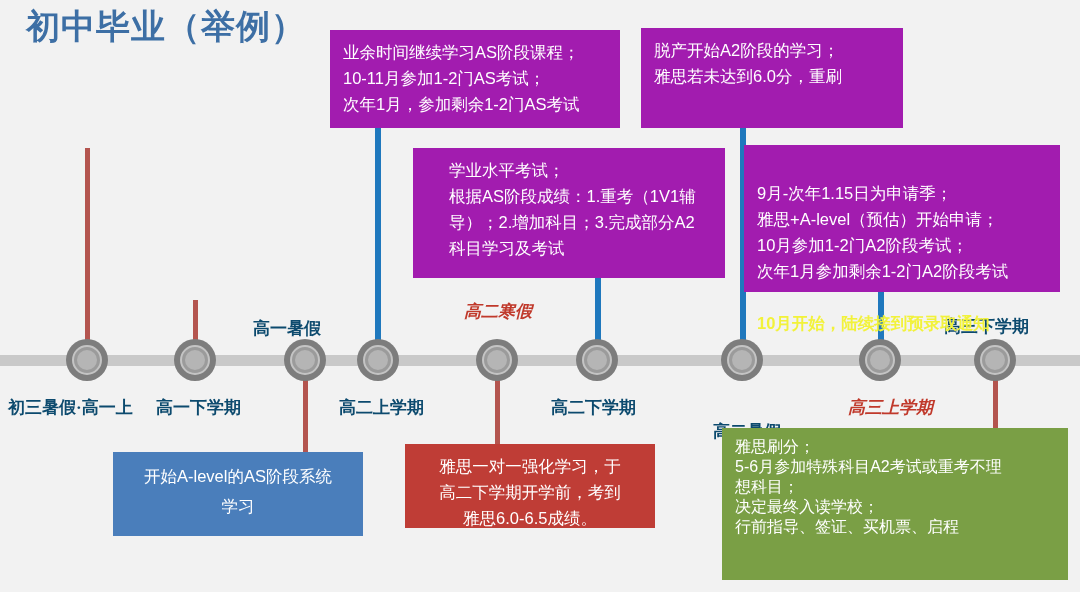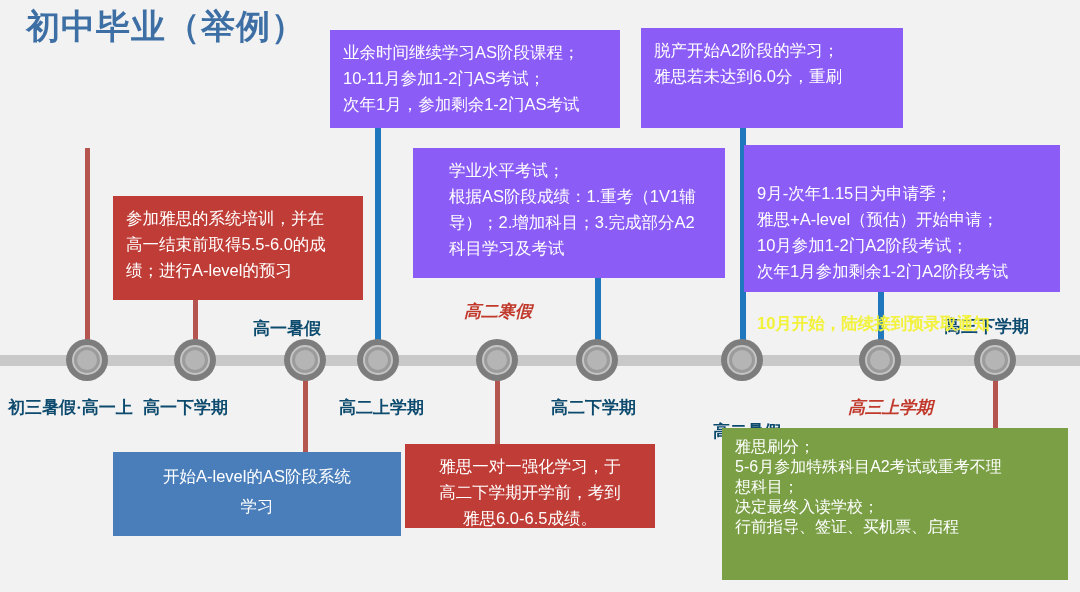--- a/index.html
+++ b/index.html
@@ -74,7 +74,7 @@
     white-space:pre-line;
   }
   .box.red{background:#bf3d36;}
-  .box.blue{background:#8b5cf6;}
+  .box.blue{background:#a21caf;}
   .box.steel{background:#4a7ebb;}
   .box.green{background:#7a9f45;}
   .box.center{text-align:center;}

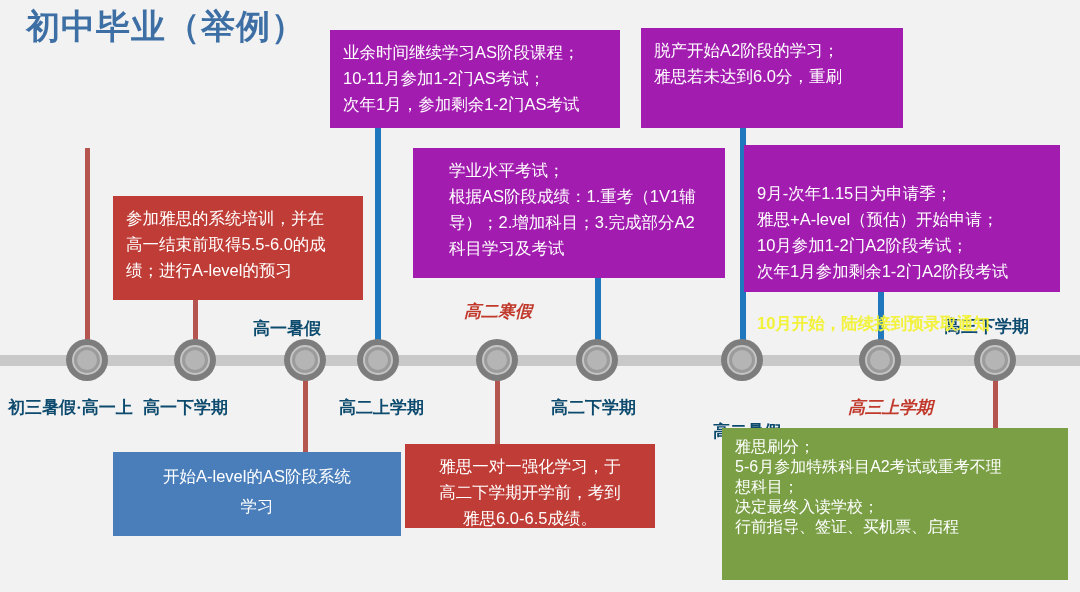--- a/index.html
+++ b/index.html
@@ -147,9 +147,6 @@
   <div class="nodelabel" style="left:944px; top:315px;">高三下学期</div>
 
 
-  <div class="box red" style="left:113px; top:196px; width:250px; height:104px;">参加雅思的系统培训，并在
-高一结束前取得5.5-6.0的成
-绩；进行A-level的预习</div>
 
   <div class="box blue" style="left:330px; top:30px;  width:290px; height:98px;">业余时间继续学习AS阶段课程；
 10-11月参加1-2门AS考试；

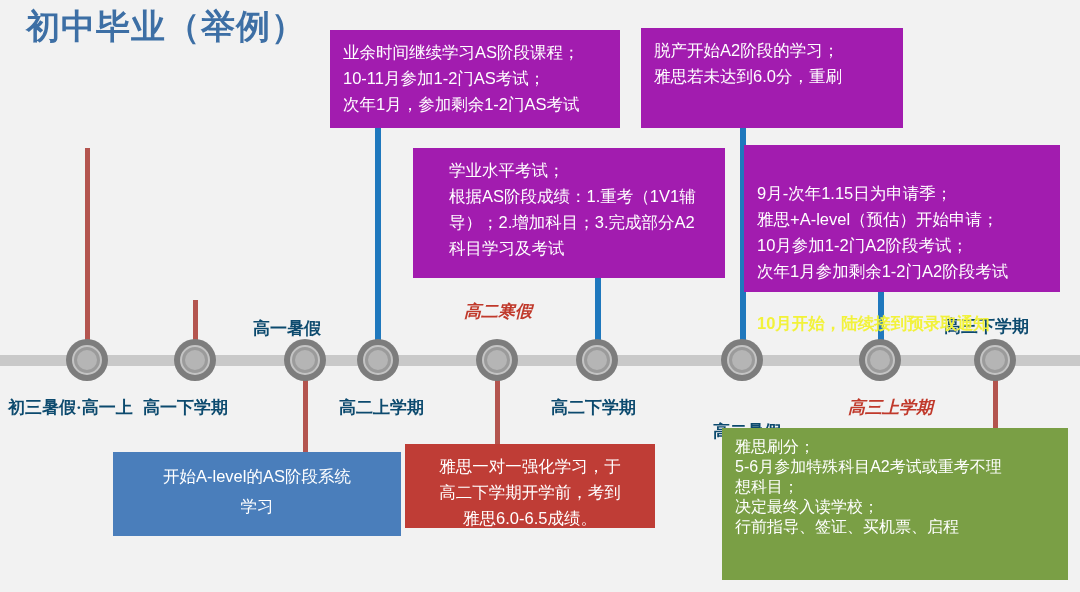--- a/index.html
+++ b/index.html
@@ -137,7 +137,7 @@
     </div>
 
   <div class="nodelabel" style="left:8px;   top:396px;">初三暑假·高一上</div>
-  <div class="nodelabel" style="left:143px; top:396px;text-align:right;">高一下学期</div>
+  <div class="nodelabel" style="left:156px; top:396px;text-align:right;">高一下学期</div>
   <div class="nodelabel" style="left:253px; top:317px;">高一暑假</div>
   <div class="nodelabel" style="left:339px; top:396px;">高二上学期</div>
   <div class="nodelabel red" style="left:464px; top:300px;">高二寒假</div>

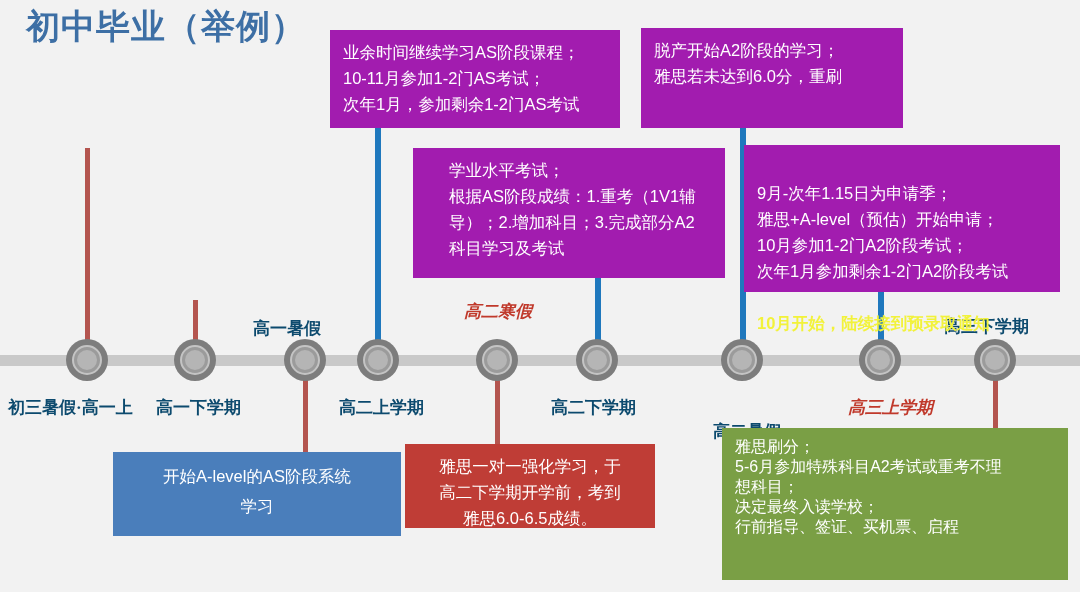--- a/index.html
+++ b/index.html
@@ -168,7 +168,7 @@
     <span class="hl">10月开始，陆续接到预录取通知</span>
   </div>
 
-  <div class="box steel center" style="left:113px; top:452px; width:288px; height:84px; line-height:30px;">开始A-level的AS阶段系统
+  <div class="box steel center" style="left:113px; top:452px; width:250px; height:84px; line-height:30px;">开始A-level的AS阶段系统
 学习</div>
 
   <div class="box red center" style="left:405px; top:444px; width:250px; height:84px;">雅思一对一强化学习，于

